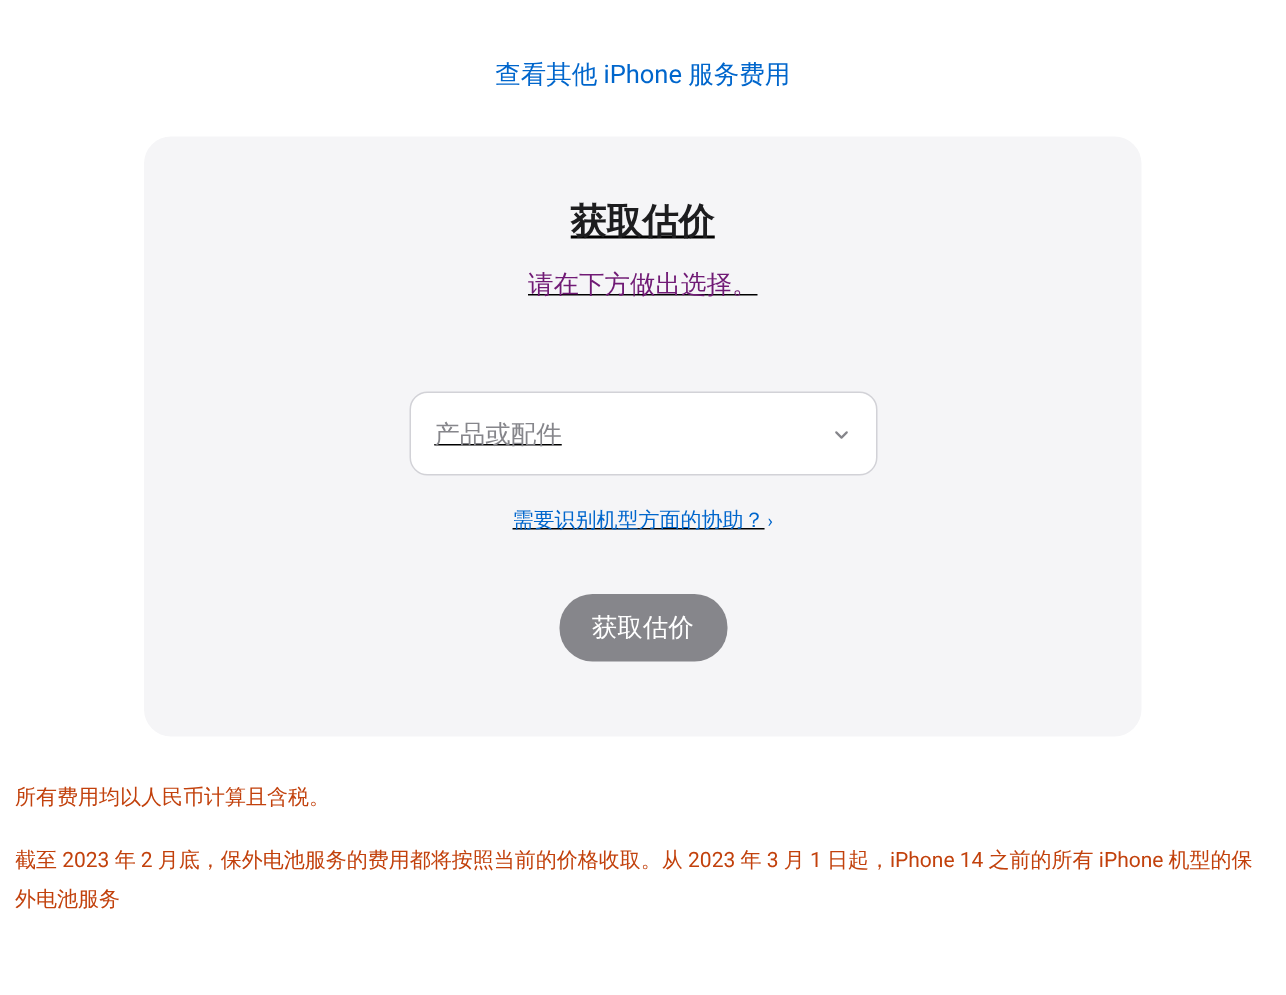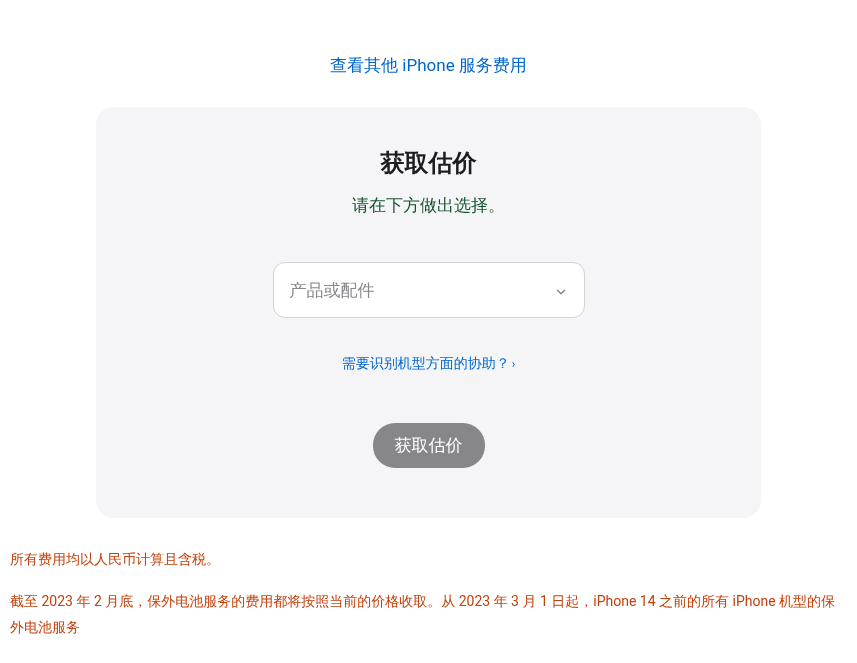--- a/index.html
+++ b/index.html
@@ -17,7 +17,7 @@
     }
     .top-link {
       text-align: center;
-      padding-top: 54px;
+      padding-top: 38px;
       padding-bottom: 30px;
     }
     .top-link a {

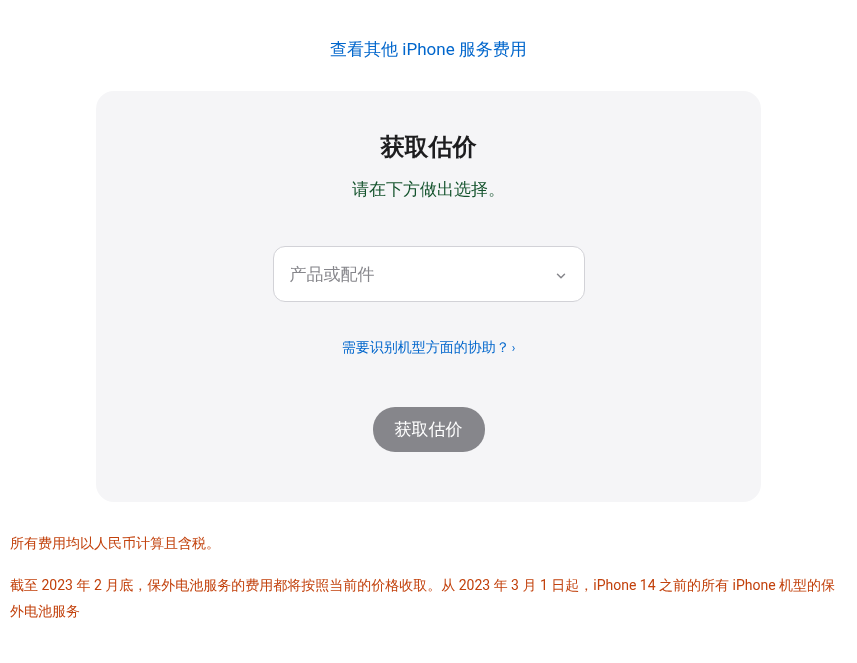--- a/index.html
+++ b/index.html
@@ -33,6 +33,7 @@
       margin: 0 auto;
       padding: 40px 50px 50px 50px;
       text-align: center;
+      text-decoration: underline;
     }
     .card-title {
       font-size: 24px;

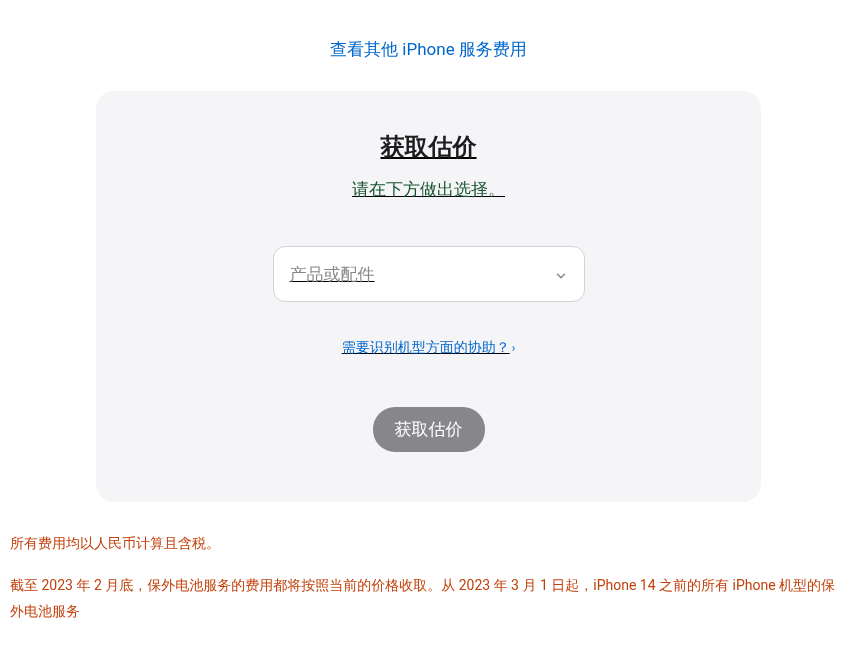--- a/index.html
+++ b/index.html
@@ -43,8 +43,8 @@
     }
     .card-subtitle {
       font-size: 17px;
-      color: #14532d;
-      margin-bottom: 45px;
+      color: #701a75;
+      margin-bottom: 60px;
     }
     .select-wrapper {
       position: relative;

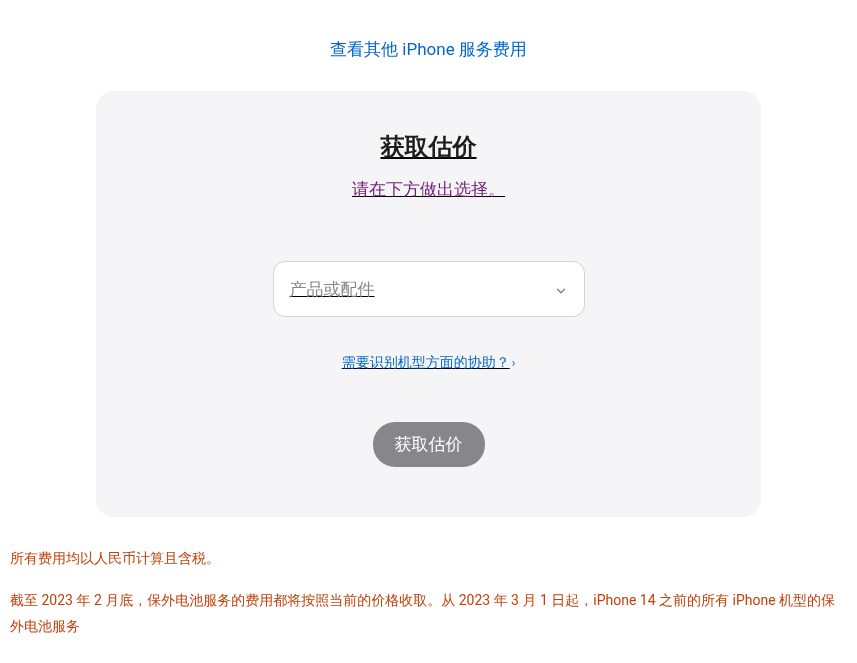--- a/index.html
+++ b/index.html
@@ -49,7 +49,7 @@
     .select-wrapper {
       position: relative;
       width: 312px;
-      margin: 0 auto 40px auto;
+      margin: 0 auto 24px auto;
     }
     .select-box {
       width: 100%;

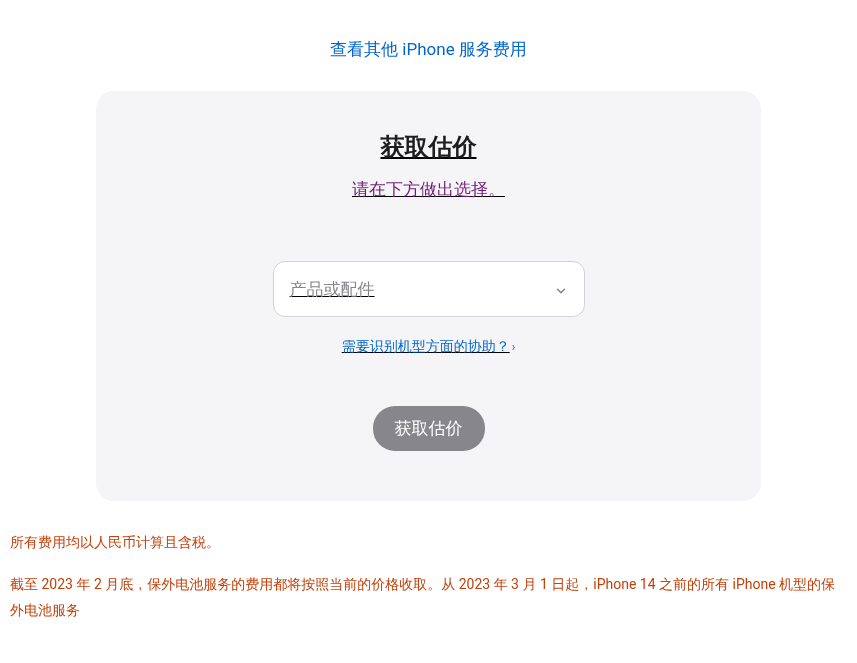--- a/index.html
+++ b/index.html
@@ -81,7 +81,7 @@
     }
     .help-link {
       margin-top: -5px;
-      margin-bottom: 50px;
+      margin-bottom: 40px;
     }
     .help-link a {
       color: #0066cc;

